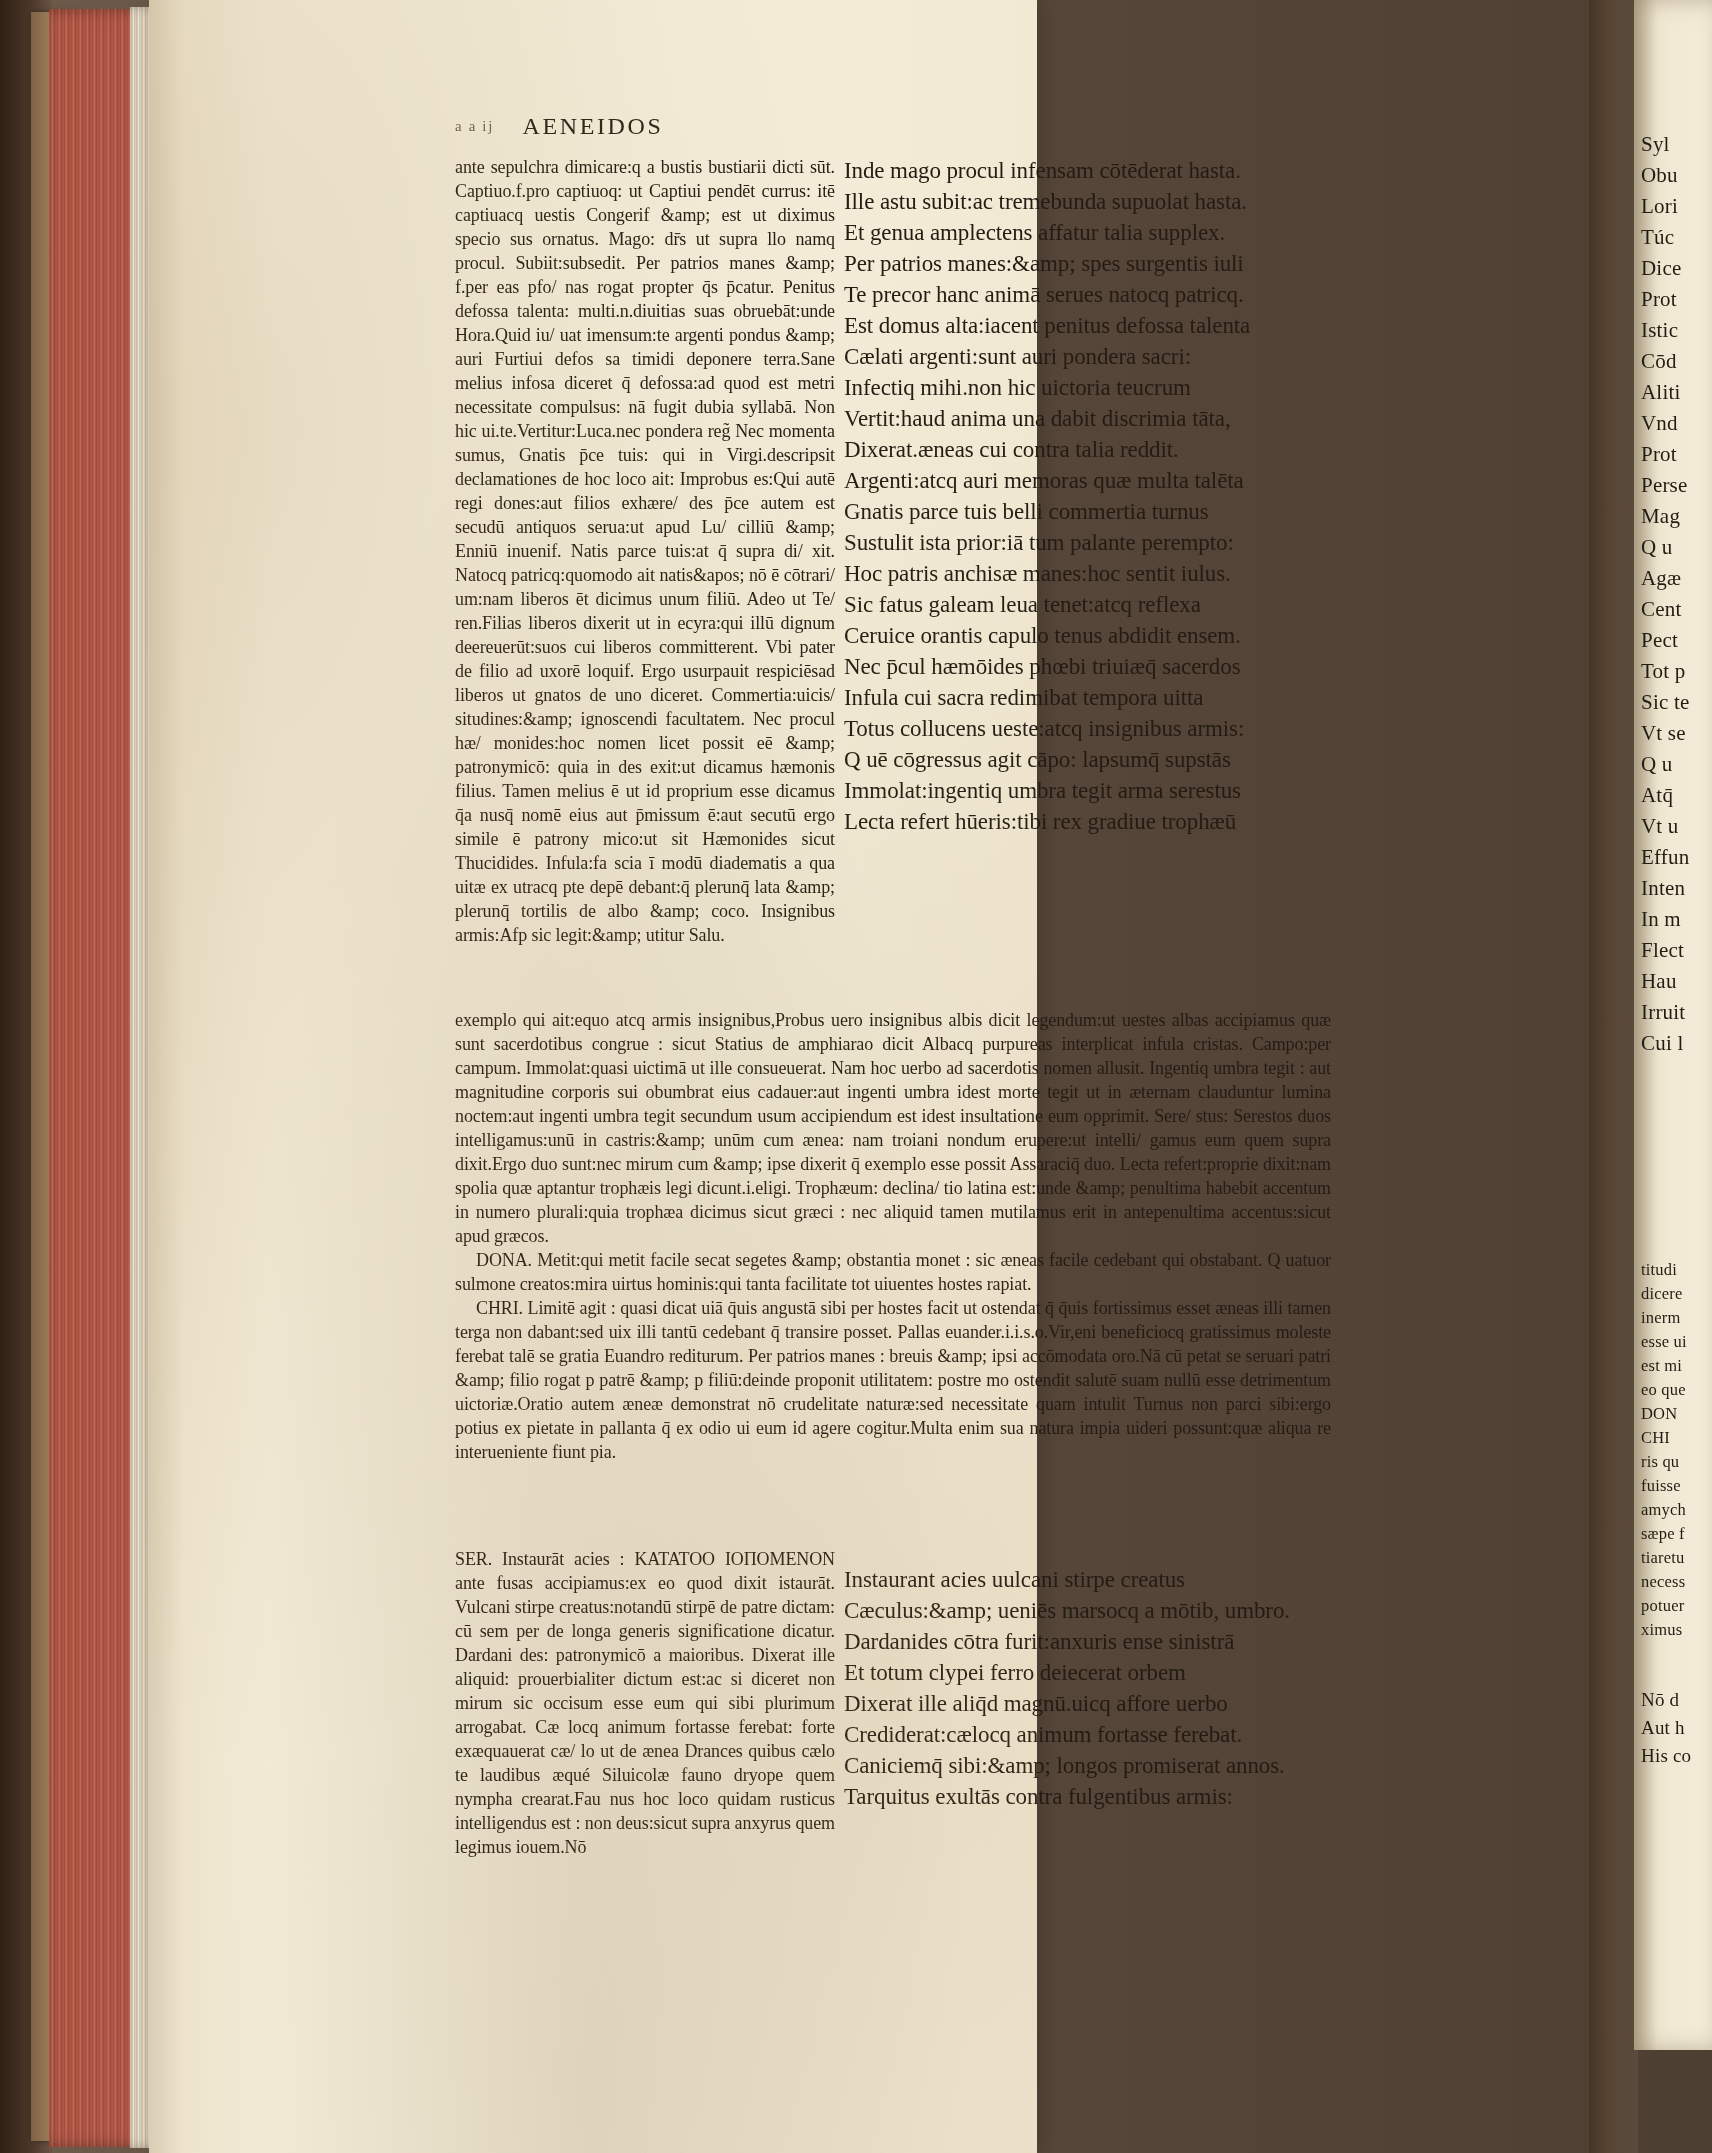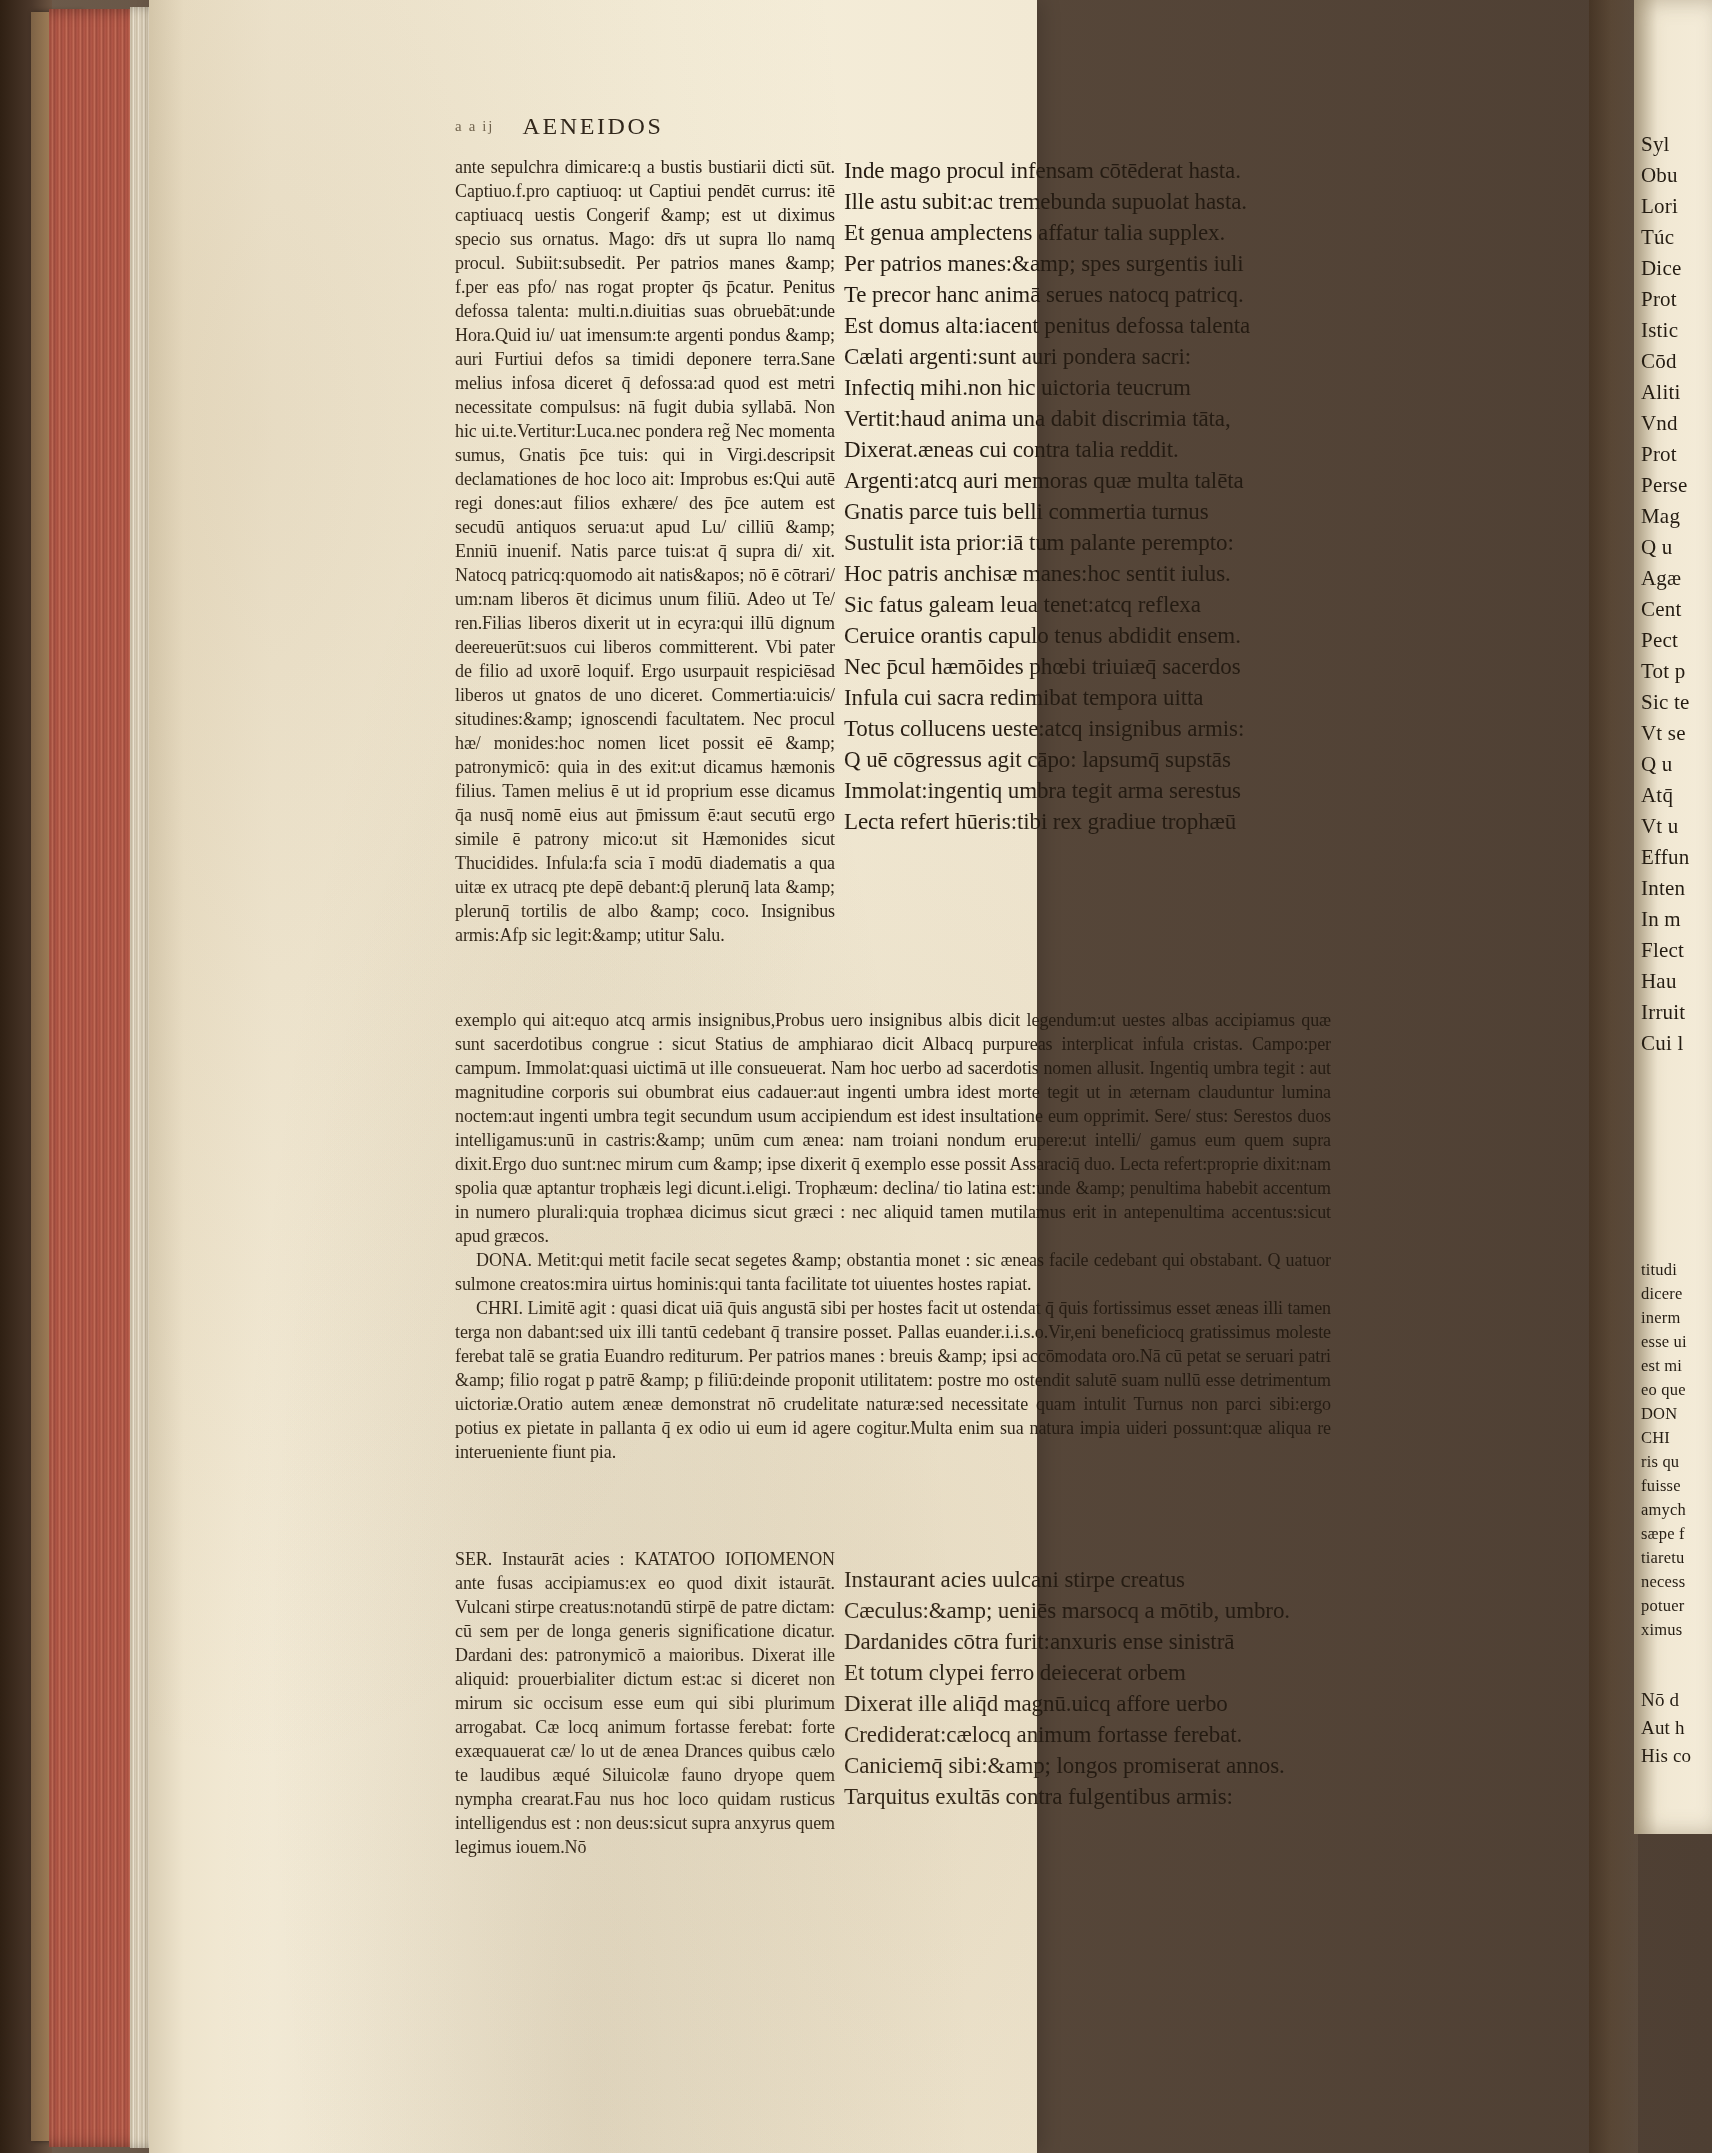--- a/index.html
+++ b/index.html
@@ -85,7 +85,7 @@
   .page-right {
     position: absolute;
     left: 1634px; top: 0px;
-    width: 78px; height: 1834px;
+    width: 78px; height: 2050px;
     background: linear-gradient(90deg, #c9bda3 0%, #f1e8d3 30%, #f4ecd9 100%);
     box-shadow: inset 8.7px 0 22.6px rgba(90,70,40,.35);
     overflow: hidden;

